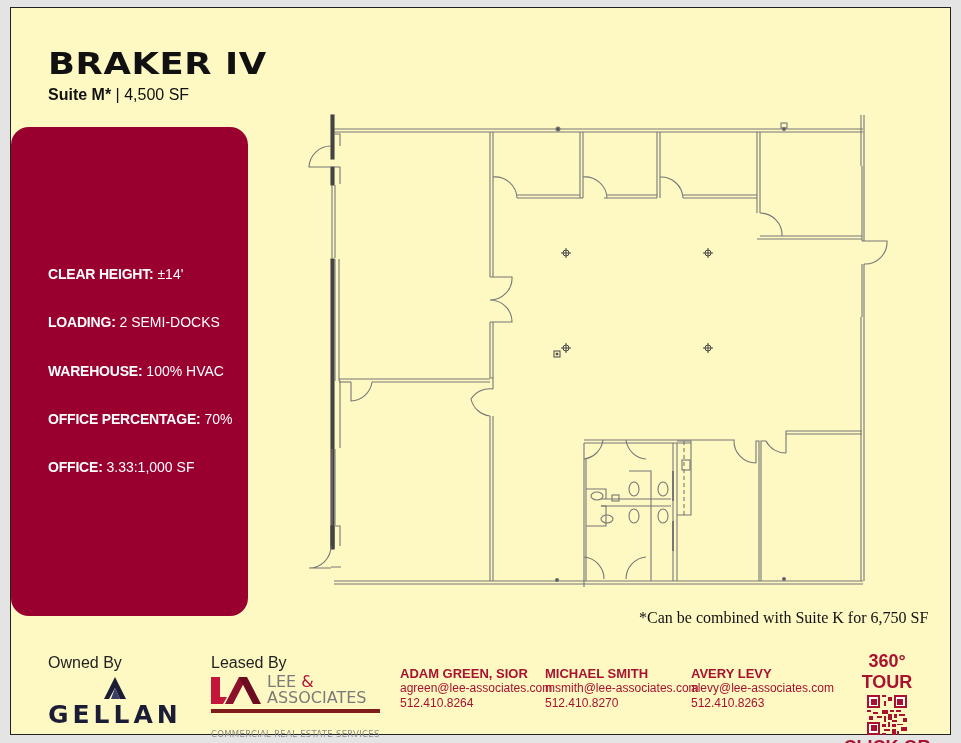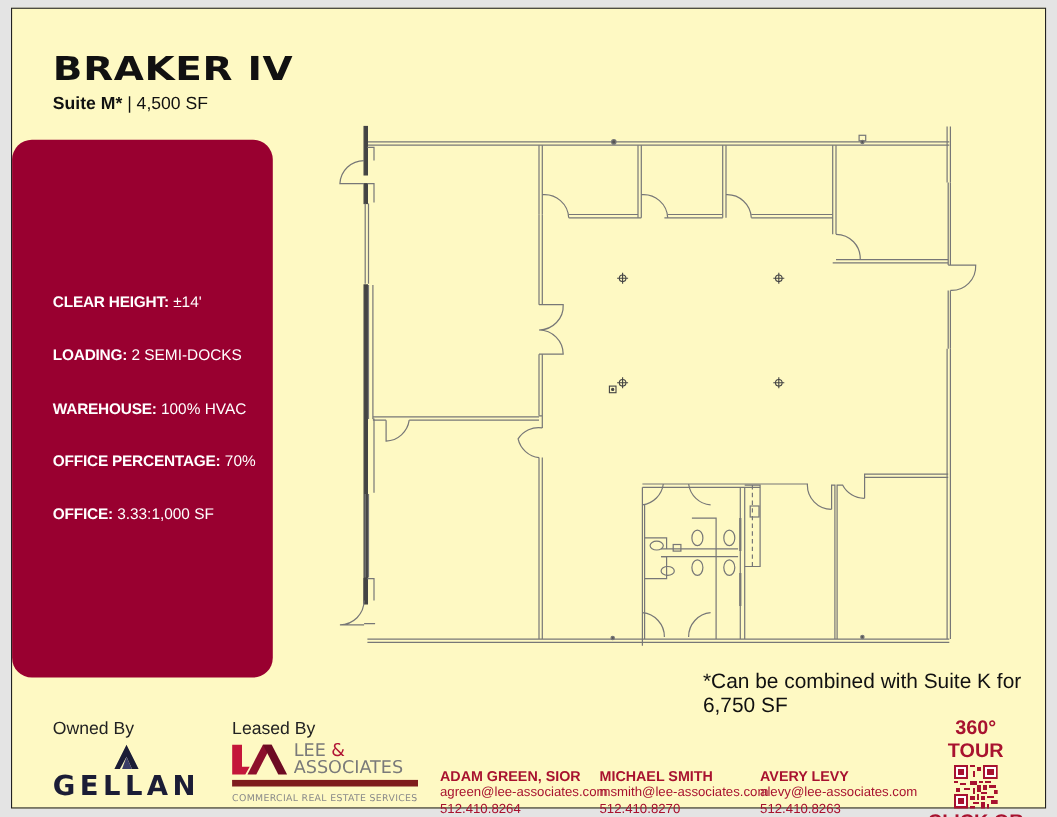--- a/index.html
+++ b/index.html
@@ -24,7 +24,7 @@
   .spec { position: absolute; left: 37px; color: #ffffff; font-size: 14px; font-family: "Liberation Sans", sans-serif; }
   .spec .k { font-weight: bold; letter-spacing: -0.2px; }
   .plan { position: absolute; left: 293px; top: 106px; }
-  .note { position: absolute; left: 628px; top: 601px; font-size: 19px; color: #111; }
+  .note { position: absolute; left: 628px; top: 601px; font-size: 16px; color: #111; font-family: Liberation Serif, serif; }
   .label-sm { position: absolute; font-size: 16px; color: #222; }
   .agellan { position: absolute; left: 37px; top: 668px; display: flex; align-items: center; flex-direction: column; }
   .agellan-text { font-size: 25px; font-weight: bold; color: #1b1d36; letter-spacing: 4px; font-family: "DejaVu Sans", sans-serif; }

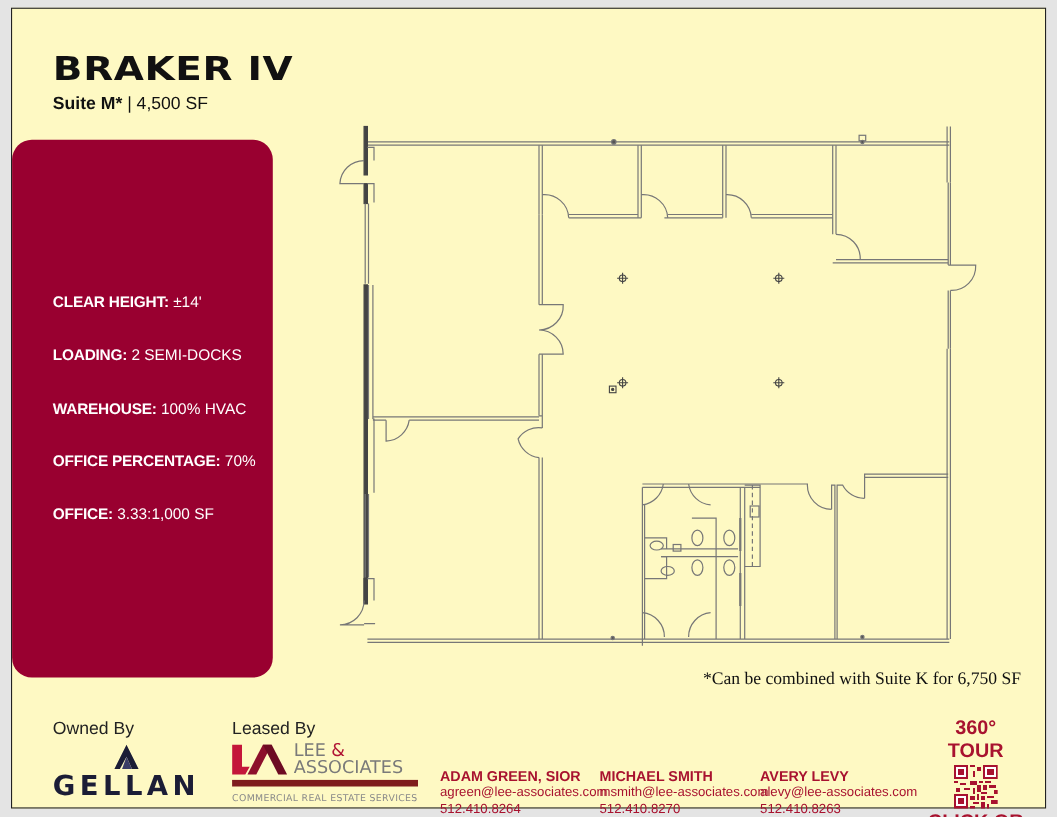--- a/index.html
+++ b/index.html
@@ -33,7 +33,7 @@
   .lee-words { margin-left: 6px; line-height: 16px; font-size: 16px; color: #7a7a7a; font-family: "DejaVu Sans", sans-serif; }
   .lee-words .amp { color: #b01535; }
   .lee-sub { margin-top: 3px; border-top: 6px solid #7f1d1d; padding-top: 6px; font-size: 8.5px; color: #8a8a8a; letter-spacing: 0.3px; font-family: "DejaVu Sans", sans-serif; }
-  .contact { position: absolute; top: 658px; color: #a8122f; font-size: 12px; line-height: 15px; margin-top: 32px; }
+  .contact { position: absolute; top: 658px; color: #a8122f; font-size: 12px; line-height: 15px; }
   .contact .nm { font-weight: bold; font-size: 13px; }
   .tour { position: absolute; left: 832px; top: 643px; width: 88px; text-align: center; color: #a8122f; font-weight: bold; font-size: 18px; }
   .qr { width: 40px; height: 40px; margin: 2px auto 2px auto; display: block; }

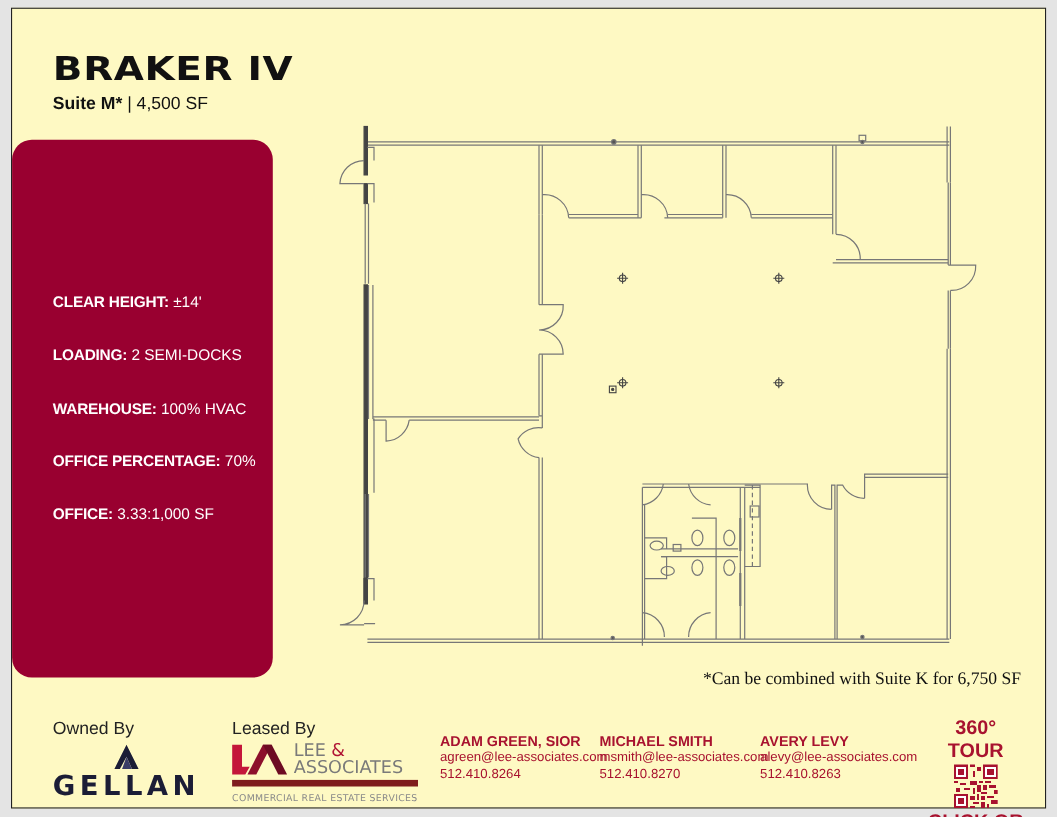--- a/index.html
+++ b/index.html
@@ -32,7 +32,7 @@
   .lee-top { display: flex; align-items: center; }
   .lee-words { margin-left: 6px; line-height: 16px; font-size: 16px; color: #7a7a7a; font-family: "DejaVu Sans", sans-serif; }
   .lee-words .amp { color: #b01535; }
-  .lee-sub { margin-top: 3px; border-top: 6px solid #7f1d1d; padding-top: 6px; font-size: 8.5px; color: #8a8a8a; letter-spacing: 0.3px; font-family: "DejaVu Sans", sans-serif; }
+  .lee-sub { margin-top: 3px; border-top: 4px solid #7f1d1d; padding-top: 16px; font-size: 8.5px; color: #8a8a8a; letter-spacing: 0.3px; font-family: "DejaVu Sans", sans-serif; }
   .contact { position: absolute; top: 658px; color: #a8122f; font-size: 12px; line-height: 15px; }
   .contact .nm { font-weight: bold; font-size: 13px; }
   .tour { position: absolute; left: 832px; top: 643px; width: 88px; text-align: center; color: #a8122f; font-weight: bold; font-size: 18px; }

